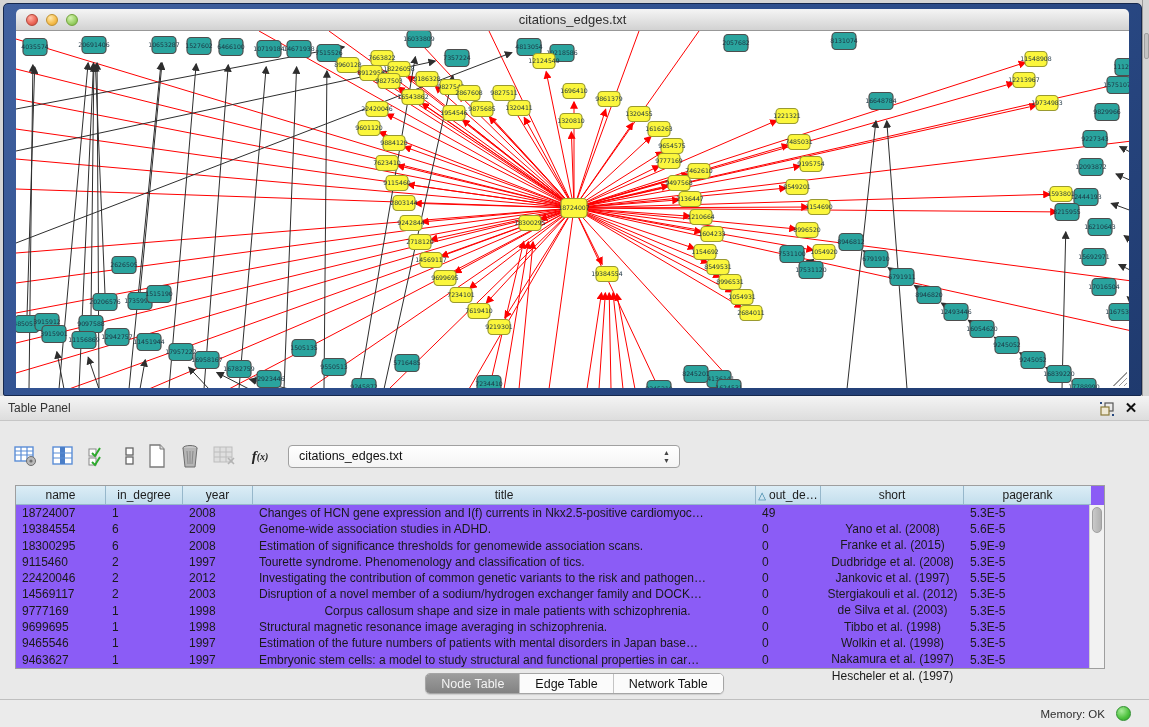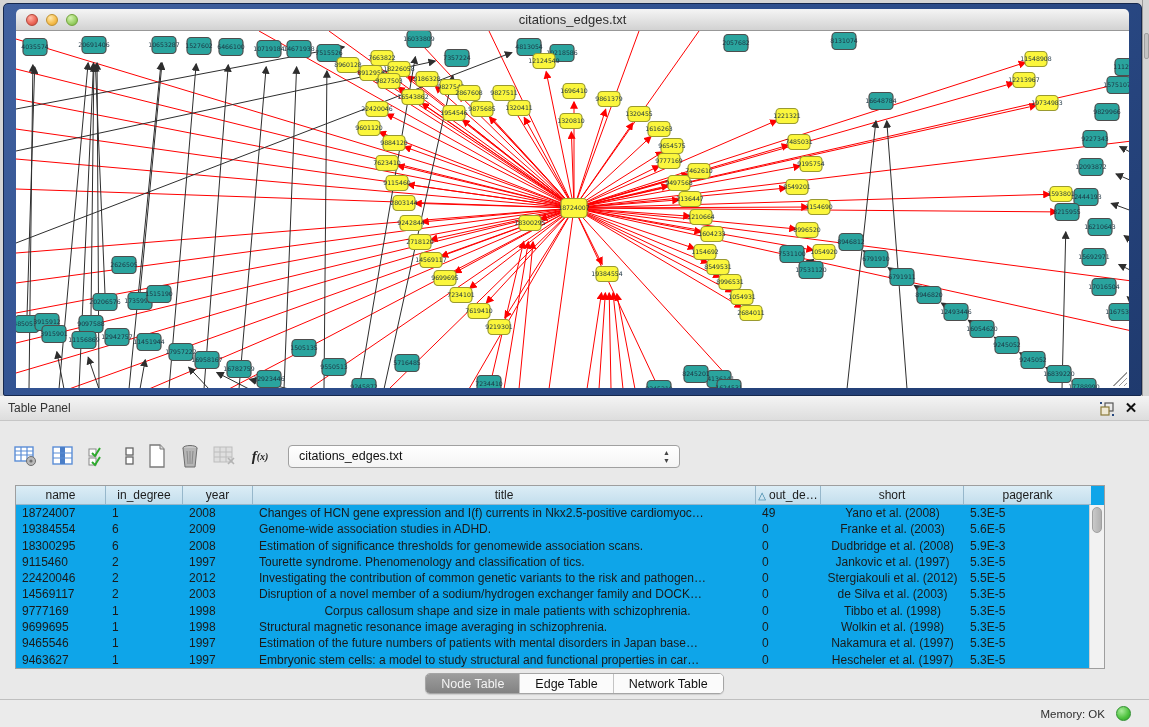--- a/index.html
+++ b/index.html
@@ -46,7 +46,7 @@
   .combo .val { position:absolute; left:10px; top:3px; font-size:12.5px; color:#111; }
   .combo .stepper { position:absolute; right:9px; top:3px; font-size:7px; line-height:8px; color:#444; text-align:center; }
 
-  .table-wrap { position:absolute; left:15px; top:89px; width:1090px; height:184px; background:#0ea5e9; border:1px solid #9e9e9e; }
+  .table-wrap { position:absolute; left:15px; top:89px; width:1090px; height:184px; background:#8b5cf6; border:1px solid #9e9e9e; }
   .thead { display:flex; height:19px; }
   .th { background:linear-gradient(#dcedf6,#c3deed); border-right:1px solid #96b7cb; border-bottom:1px solid #96b7cb;
         font-size:12px; color:#1c1c1c; text-align:center; line-height:18px; overflow:hidden; white-space:nowrap; }

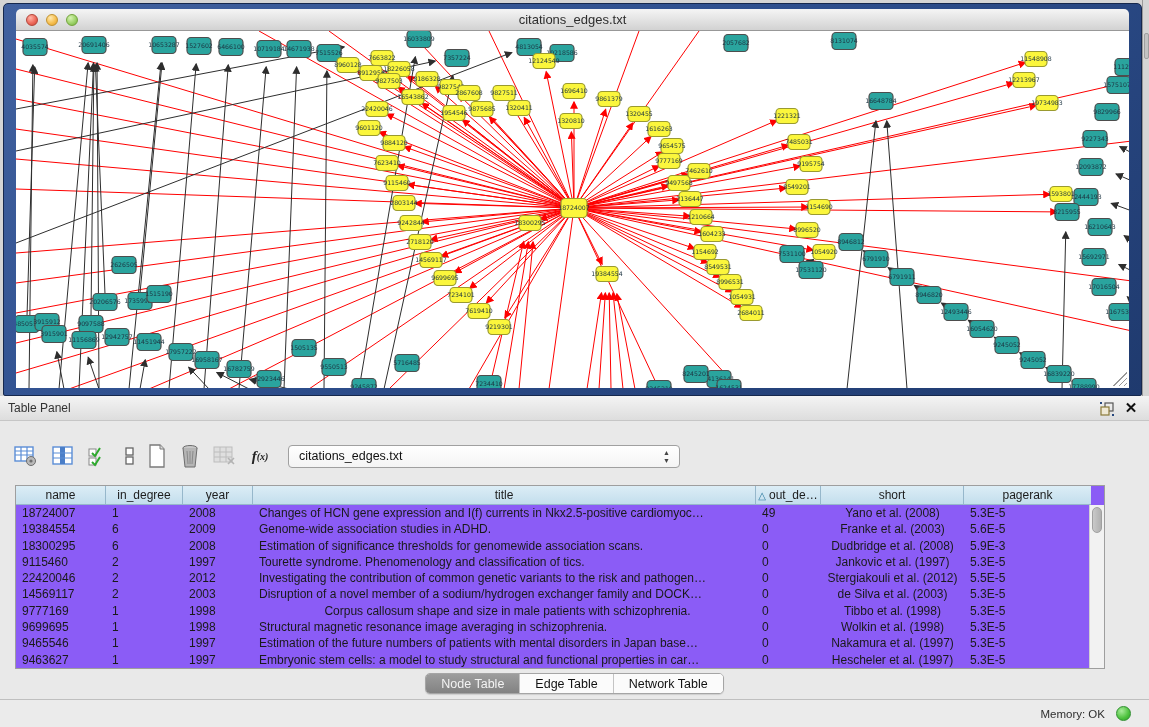--- a/index.html
+++ b/index.html
@@ -55,7 +55,7 @@
   .tbody { position:relative; }
   .tr { display:flex; height:16.3px; }
   .td { font-size:12px; color:#1a1a1a; line-height:16px; padding:0 0 0 6px; overflow:hidden; white-space:nowrap; }
-  .td.center { text-align:center; padding:0 2px; }
+  .td.center { text-align:center; padding:16px 2px; }
   .vscroll { position:absolute; right:0; top:19px; width:15px; height:163px; background:#f2f2f2; border-left:1px solid #d0d0d0; }
   .vscroll .thumb { position:absolute; left:2px; top:2px; width:10px; height:26px; background:linear-gradient(90deg,#c9c9c9,#b0b0b0); border:1px solid #a0a0a0; border-radius:6px; }
 

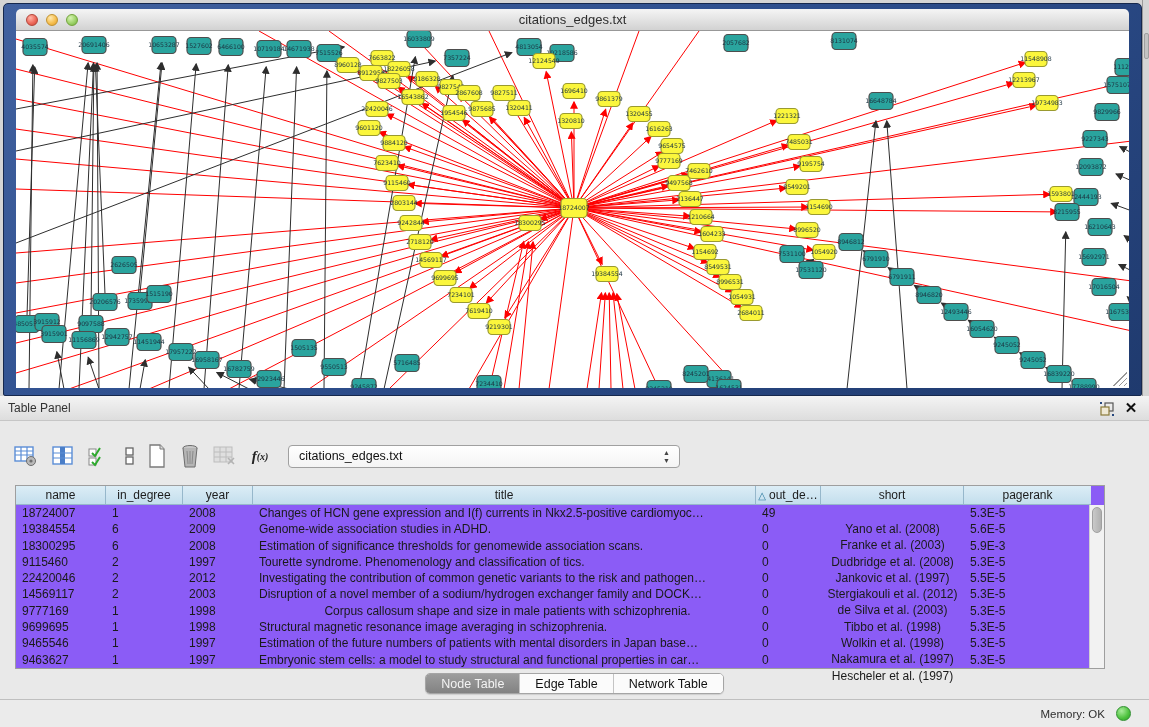--- a/index.html
+++ b/index.html
@@ -588,7 +588,7 @@
             <div class="td" style="width: 70px;">2009</div>
             <div class="td" style="width: 503px;">Genome-wide association studies in ADHD.</div>
             <div class="td" style="width: 65px;">0</div>
-            <div class="td center" style="width: 143px;">Franke et al. (2003)</div>
+            <div class="td center" style="width: 143px;">Franke et al. (2015)</div>
             <div class="td" style="width: 127px;">5.6E-5</div>
           </div>
           <div class="tr">

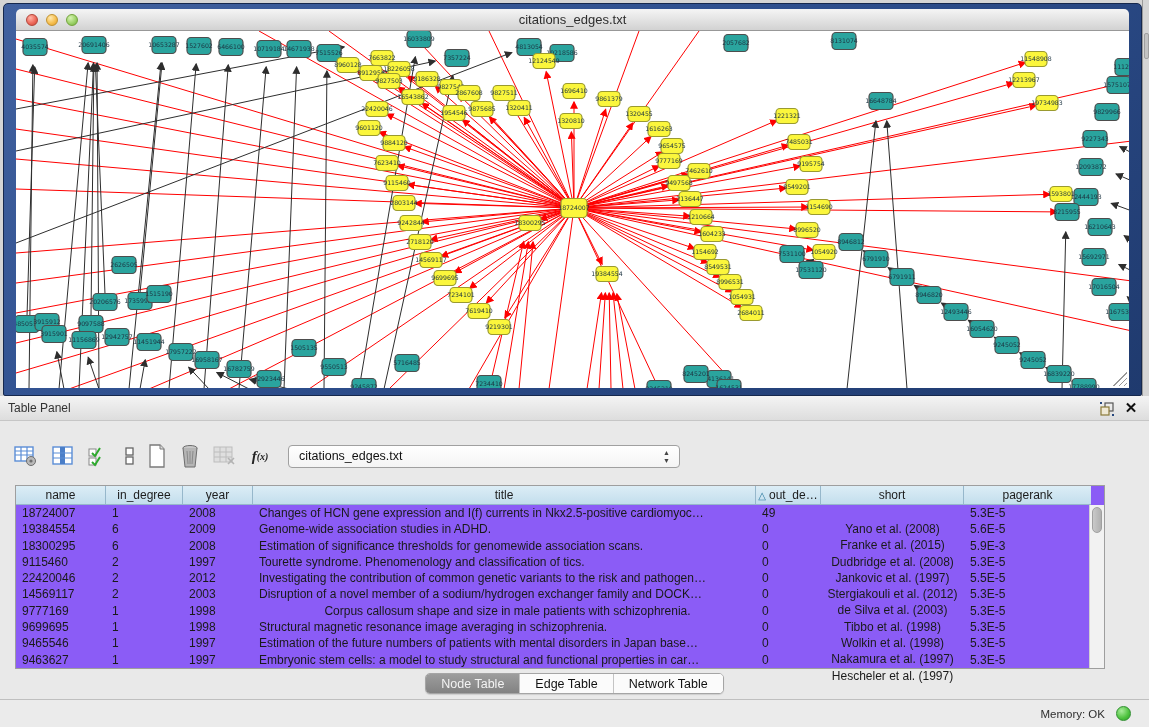--- a/index.html
+++ b/index.html
@@ -598,7 +598,7 @@
             <div class="td" style="width: 503px;">Estimation of significance thresholds for genomewide association scans.</div>
             <div class="td" style="width: 65px;">0</div>
             <div class="td center" style="width: 143px;">Dudbridge et al. (2008)</div>
-            <div class="td" style="width: 127px;">5.9E-3</div>
+            <div class="td" style="width: 127px;">5.9E-9</div>
           </div>
           <div class="tr">
             <div class="td" style="width: 90px;">9115460</div>

